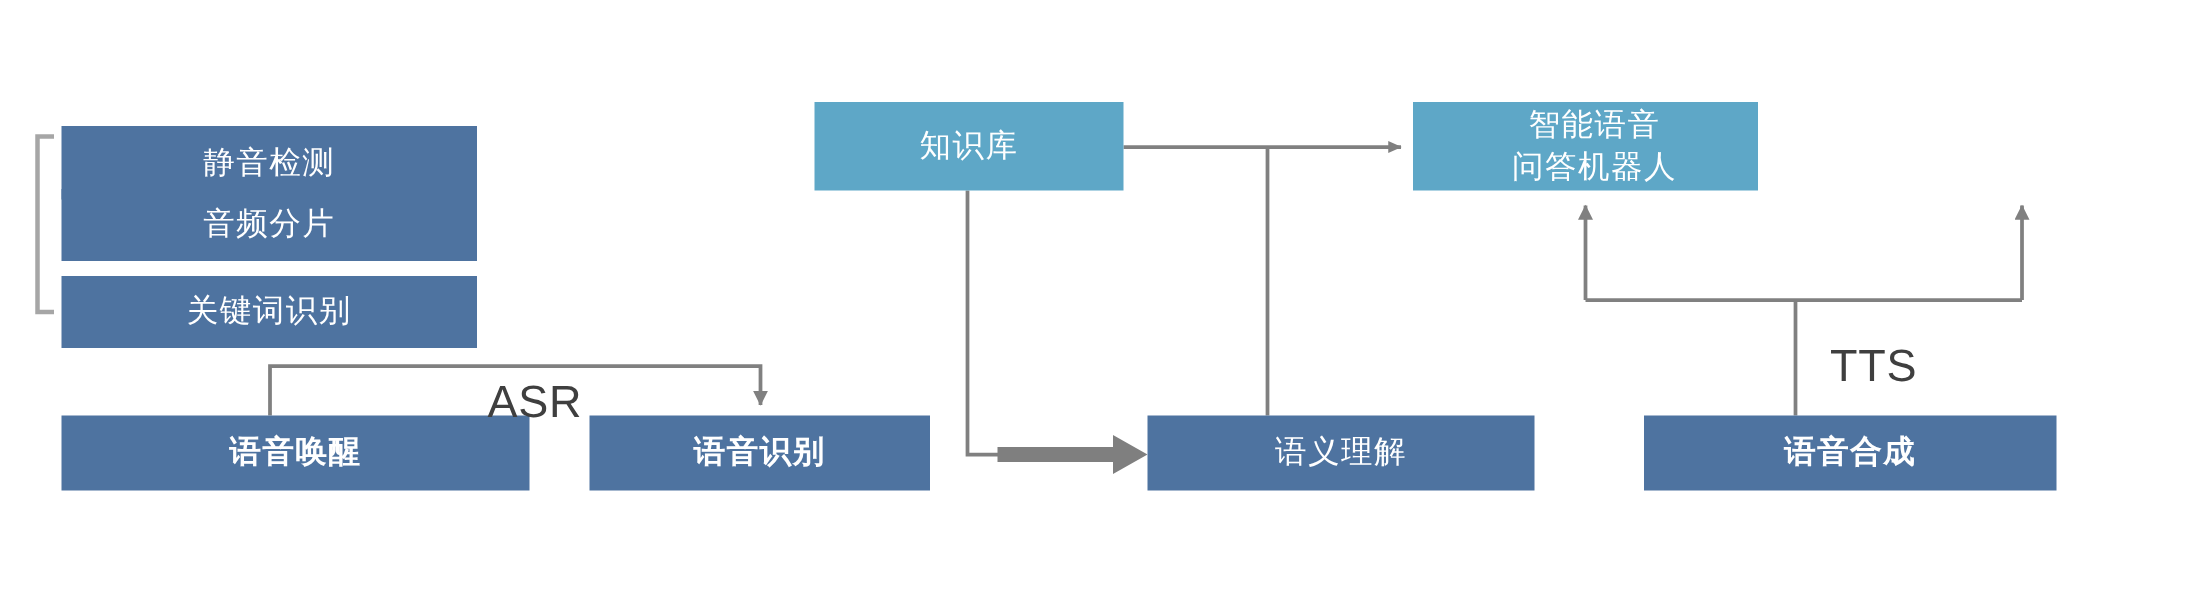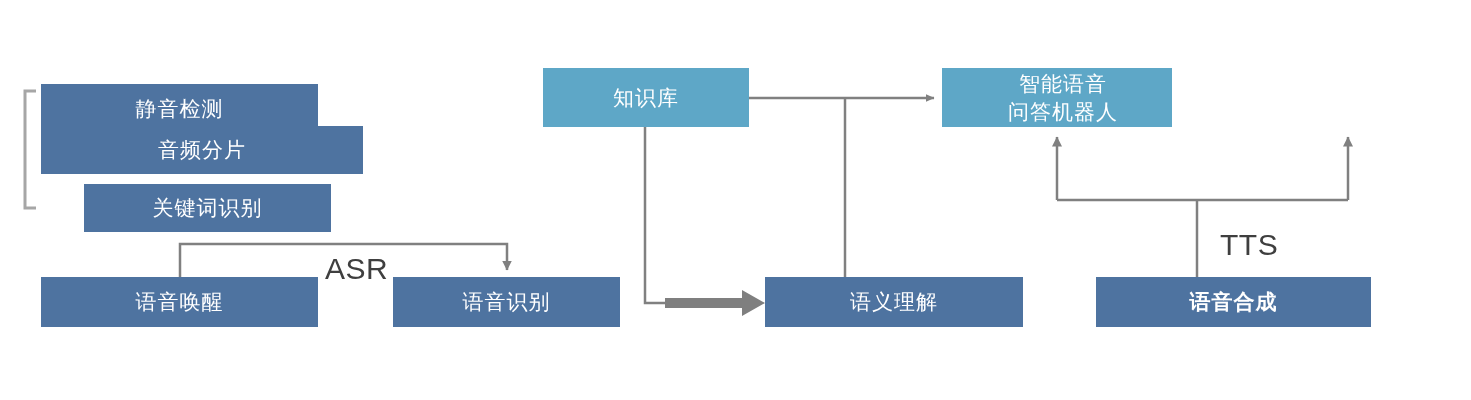--- a/index.html
+++ b/index.html
@@ -100,7 +100,7 @@
 
   <div class="node dark" style="left:41px; top:68px; width:277px; height:49px;margin-top:16px;">静音检测</div>
 
-  <div class="node dark" style="left:41px; top:126px; width:322px; height:48px;">音频分片</div>
+  <div class="node dark" style="left:41px; top:126px; width:277px; height:48px;">音频分片</div>
 
   <div class="node dark" style="left:41px; top:184px; width:247px; height:48px;margin-left:43px;">关键词识别</div>
 

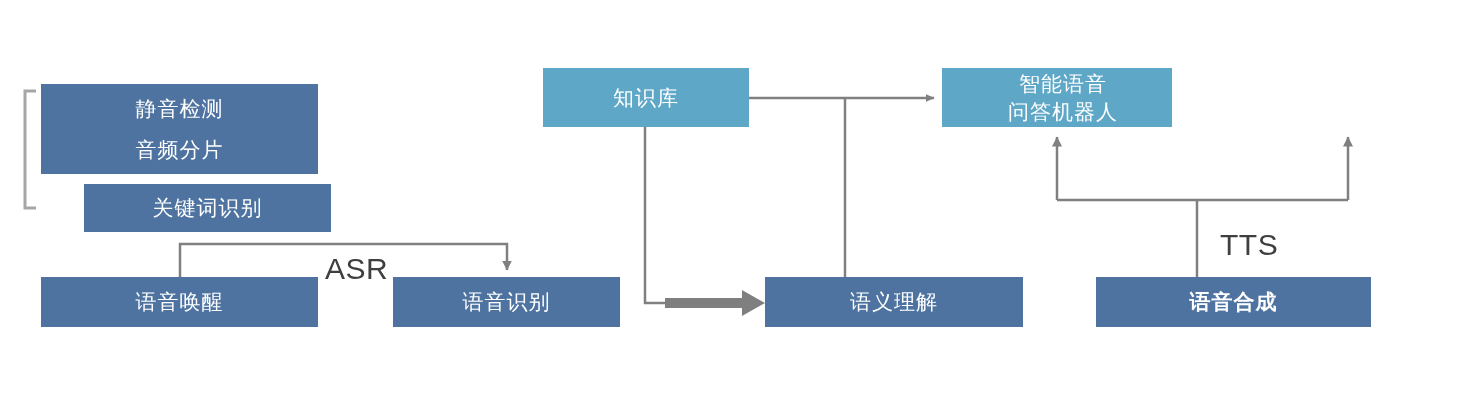--- a/index.html
+++ b/index.html
@@ -102,7 +102,7 @@
 
   <div class="node dark" style="left:41px; top:126px; width:277px; height:48px;">音频分片</div>
 
-  <div class="node dark" style="left:41px; top:184px; width:247px; height:48px;margin-left:43px;">关键词识别</div>
+  <div class="node dark" style="left:41px; top:184px; width:277px; height:48px;">关键词识别</div>
 
   <div class="node dark" style="left:41px; top:277px; width:277px; height:50px;">语音唤醒</div>
 

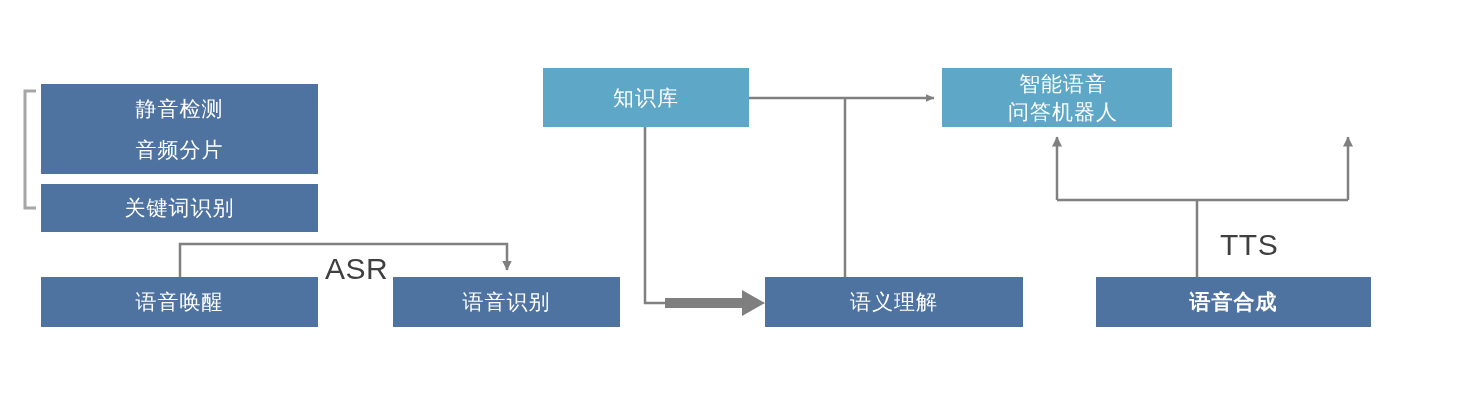--- a/index.html
+++ b/index.html
@@ -104,7 +104,7 @@
 
   <div class="node dark" style="left:41px; top:184px; width:277px; height:48px;">关键词识别</div>
 
-  <div class="node dark" style="left:41px; top:277px; width:277px; height:50px;">语音唤醒</div>
+  <div class="node dark" style="left:41px; top:277px; width:312px; height:50px;font-weight:bold;">语音唤醒</div>
 
   <div class="node dark" style="left:393px; top:277px; width:227px; height:50px;">语音识别</div>
 

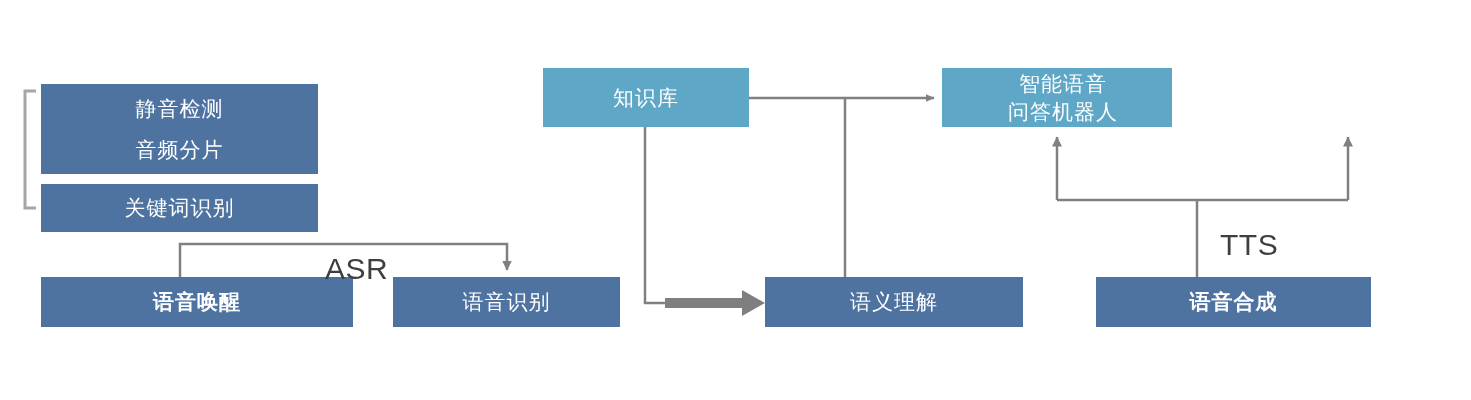--- a/index.html
+++ b/index.html
@@ -106,7 +106,7 @@
 
   <div class="node dark" style="left:41px; top:277px; width:312px; height:50px;font-weight:bold;">语音唤醒</div>
 
-  <div class="node dark" style="left:393px; top:277px; width:227px; height:50px;">语音识别</div>
+  <div class="node dark" style="left:393px; top:277px; width:227px; height:50px;font-weight:bold;">语音识别</div>
 
   <div class="node light" style="left:543px; top:68px; width:206px; height:59px;">知识库</div>
 

